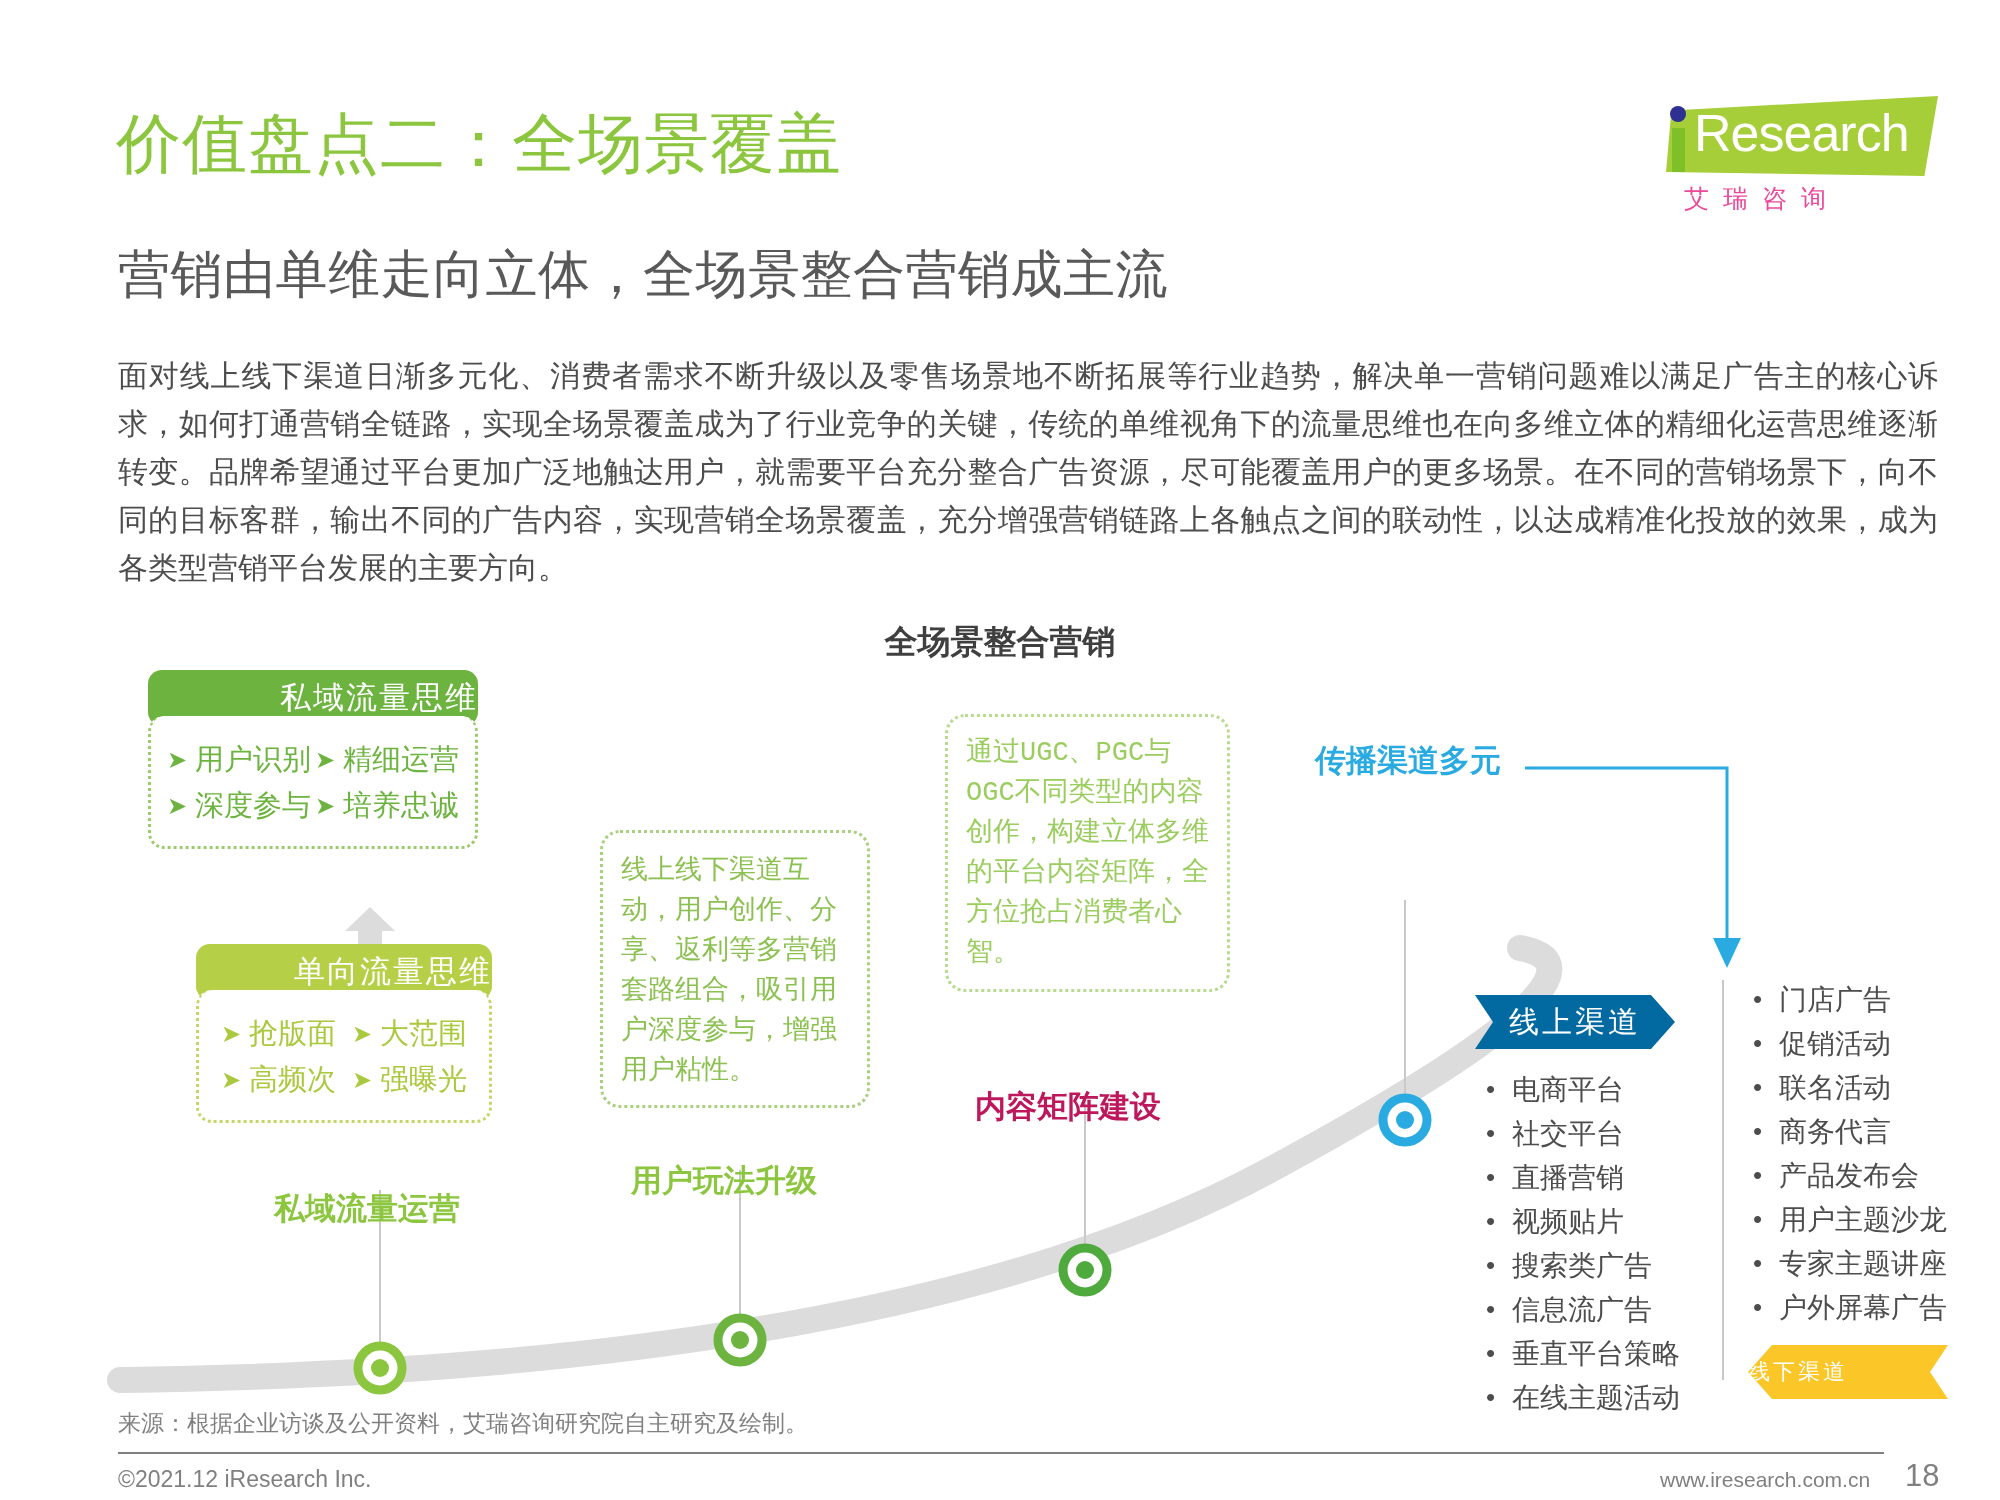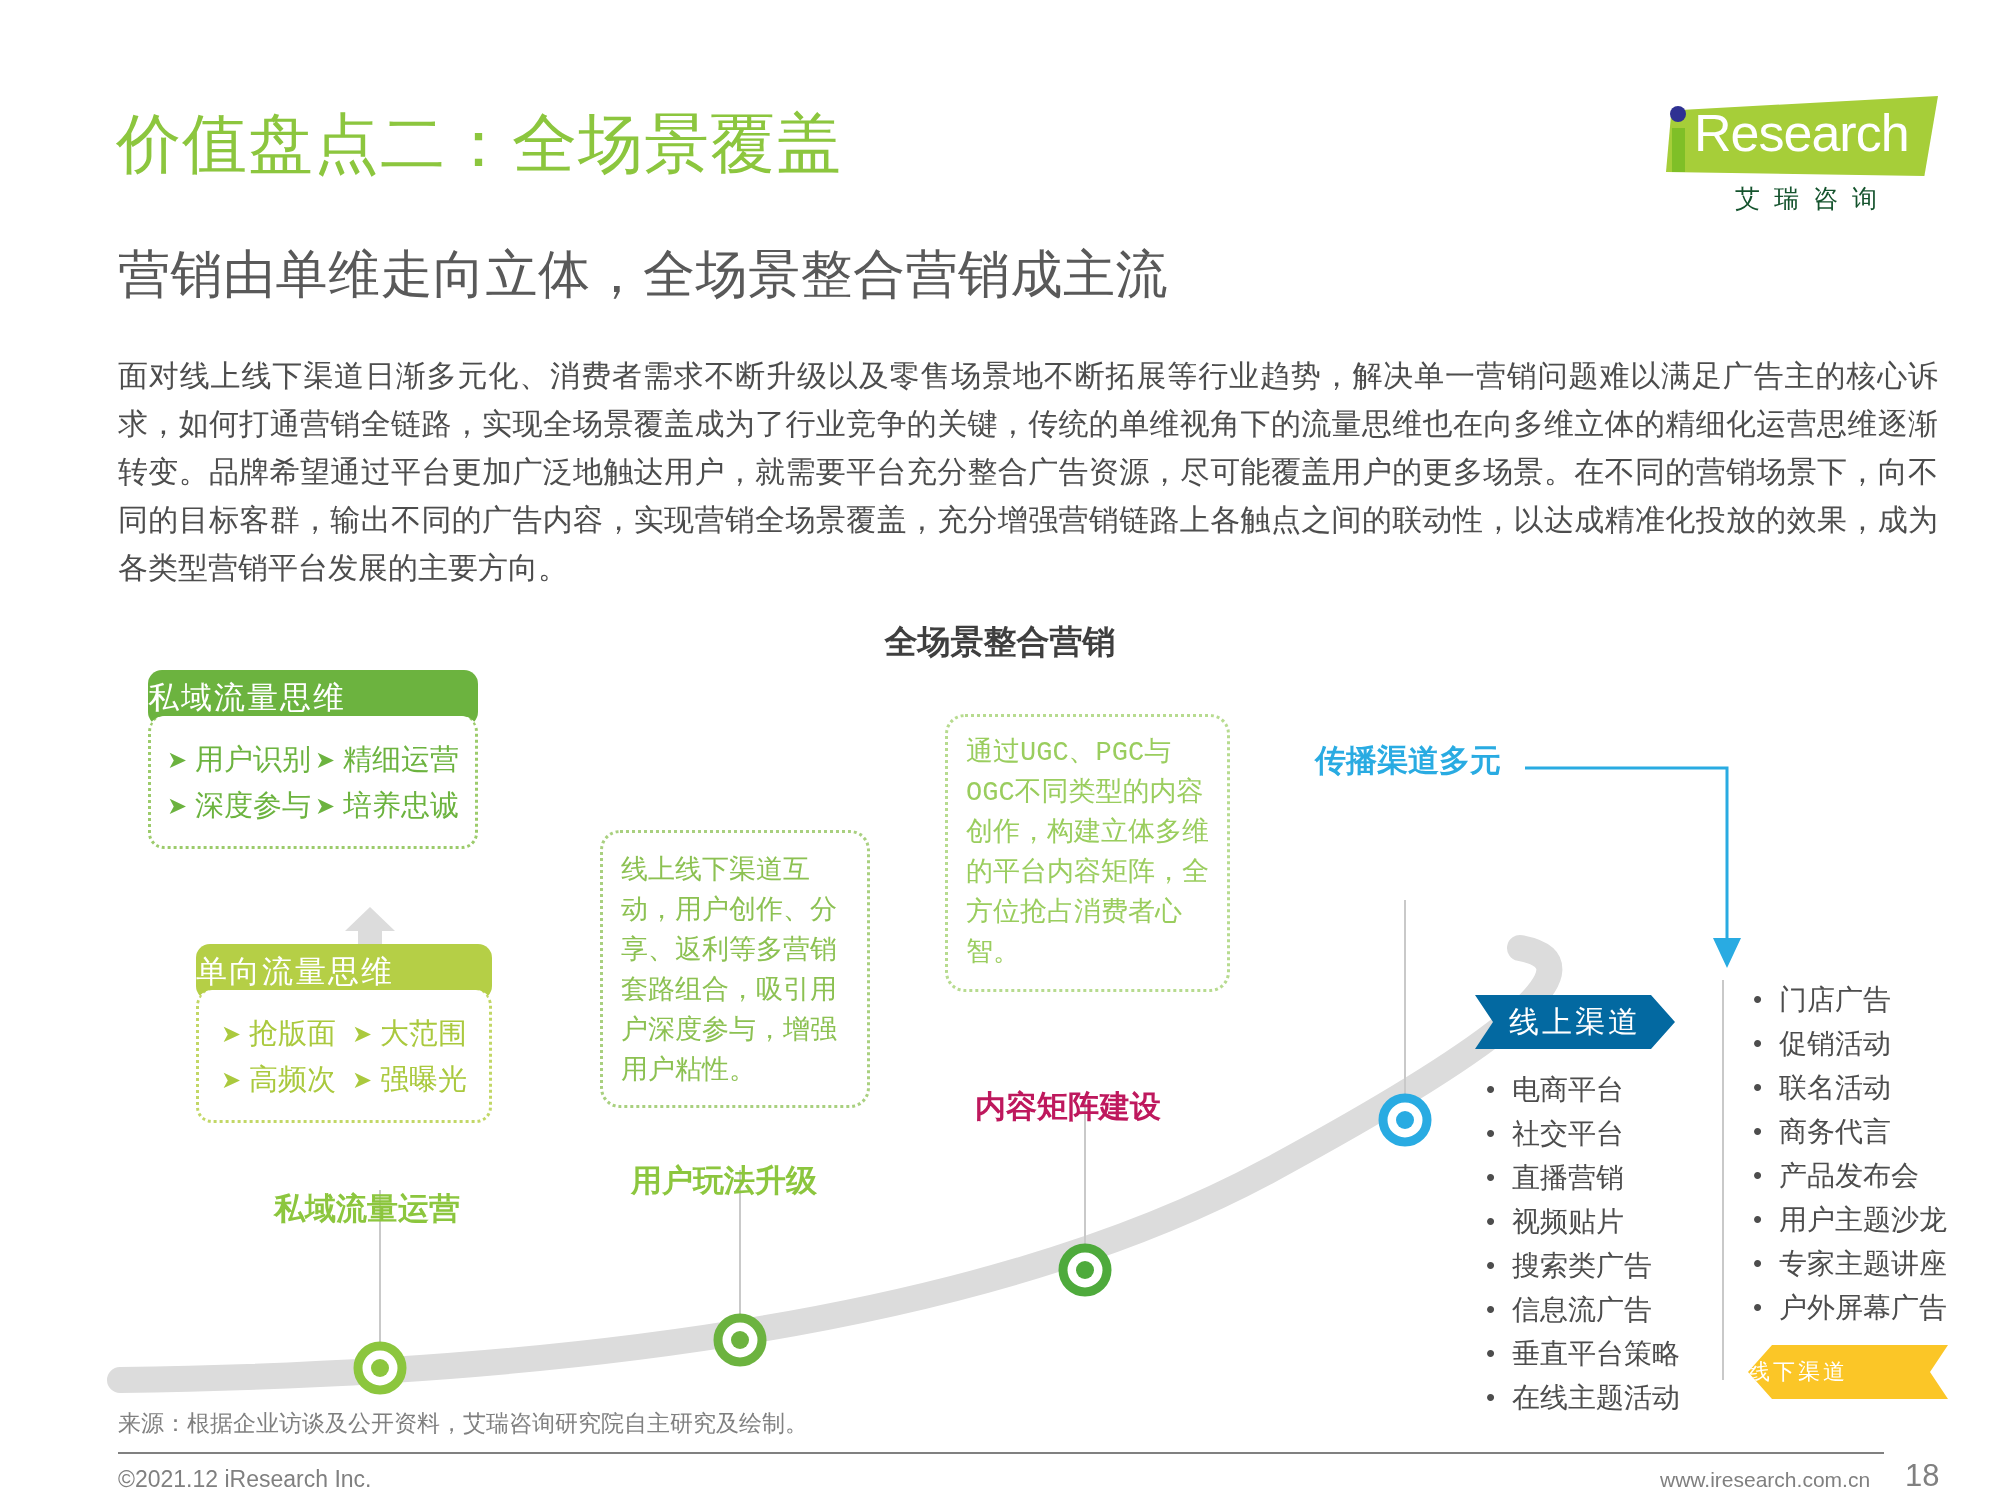--- a/index.html
+++ b/index.html
@@ -45,7 +45,7 @@
   }
   .logo-cn {
     position: absolute; left: 22px; top: 94px; width: 272px;
-    font-size: 25px; color: #14532d; text-align: center;
+    font-size: 25px; color: #ec4899; 
     letter-spacing: 14px; text-indent: 14px;
   }
 

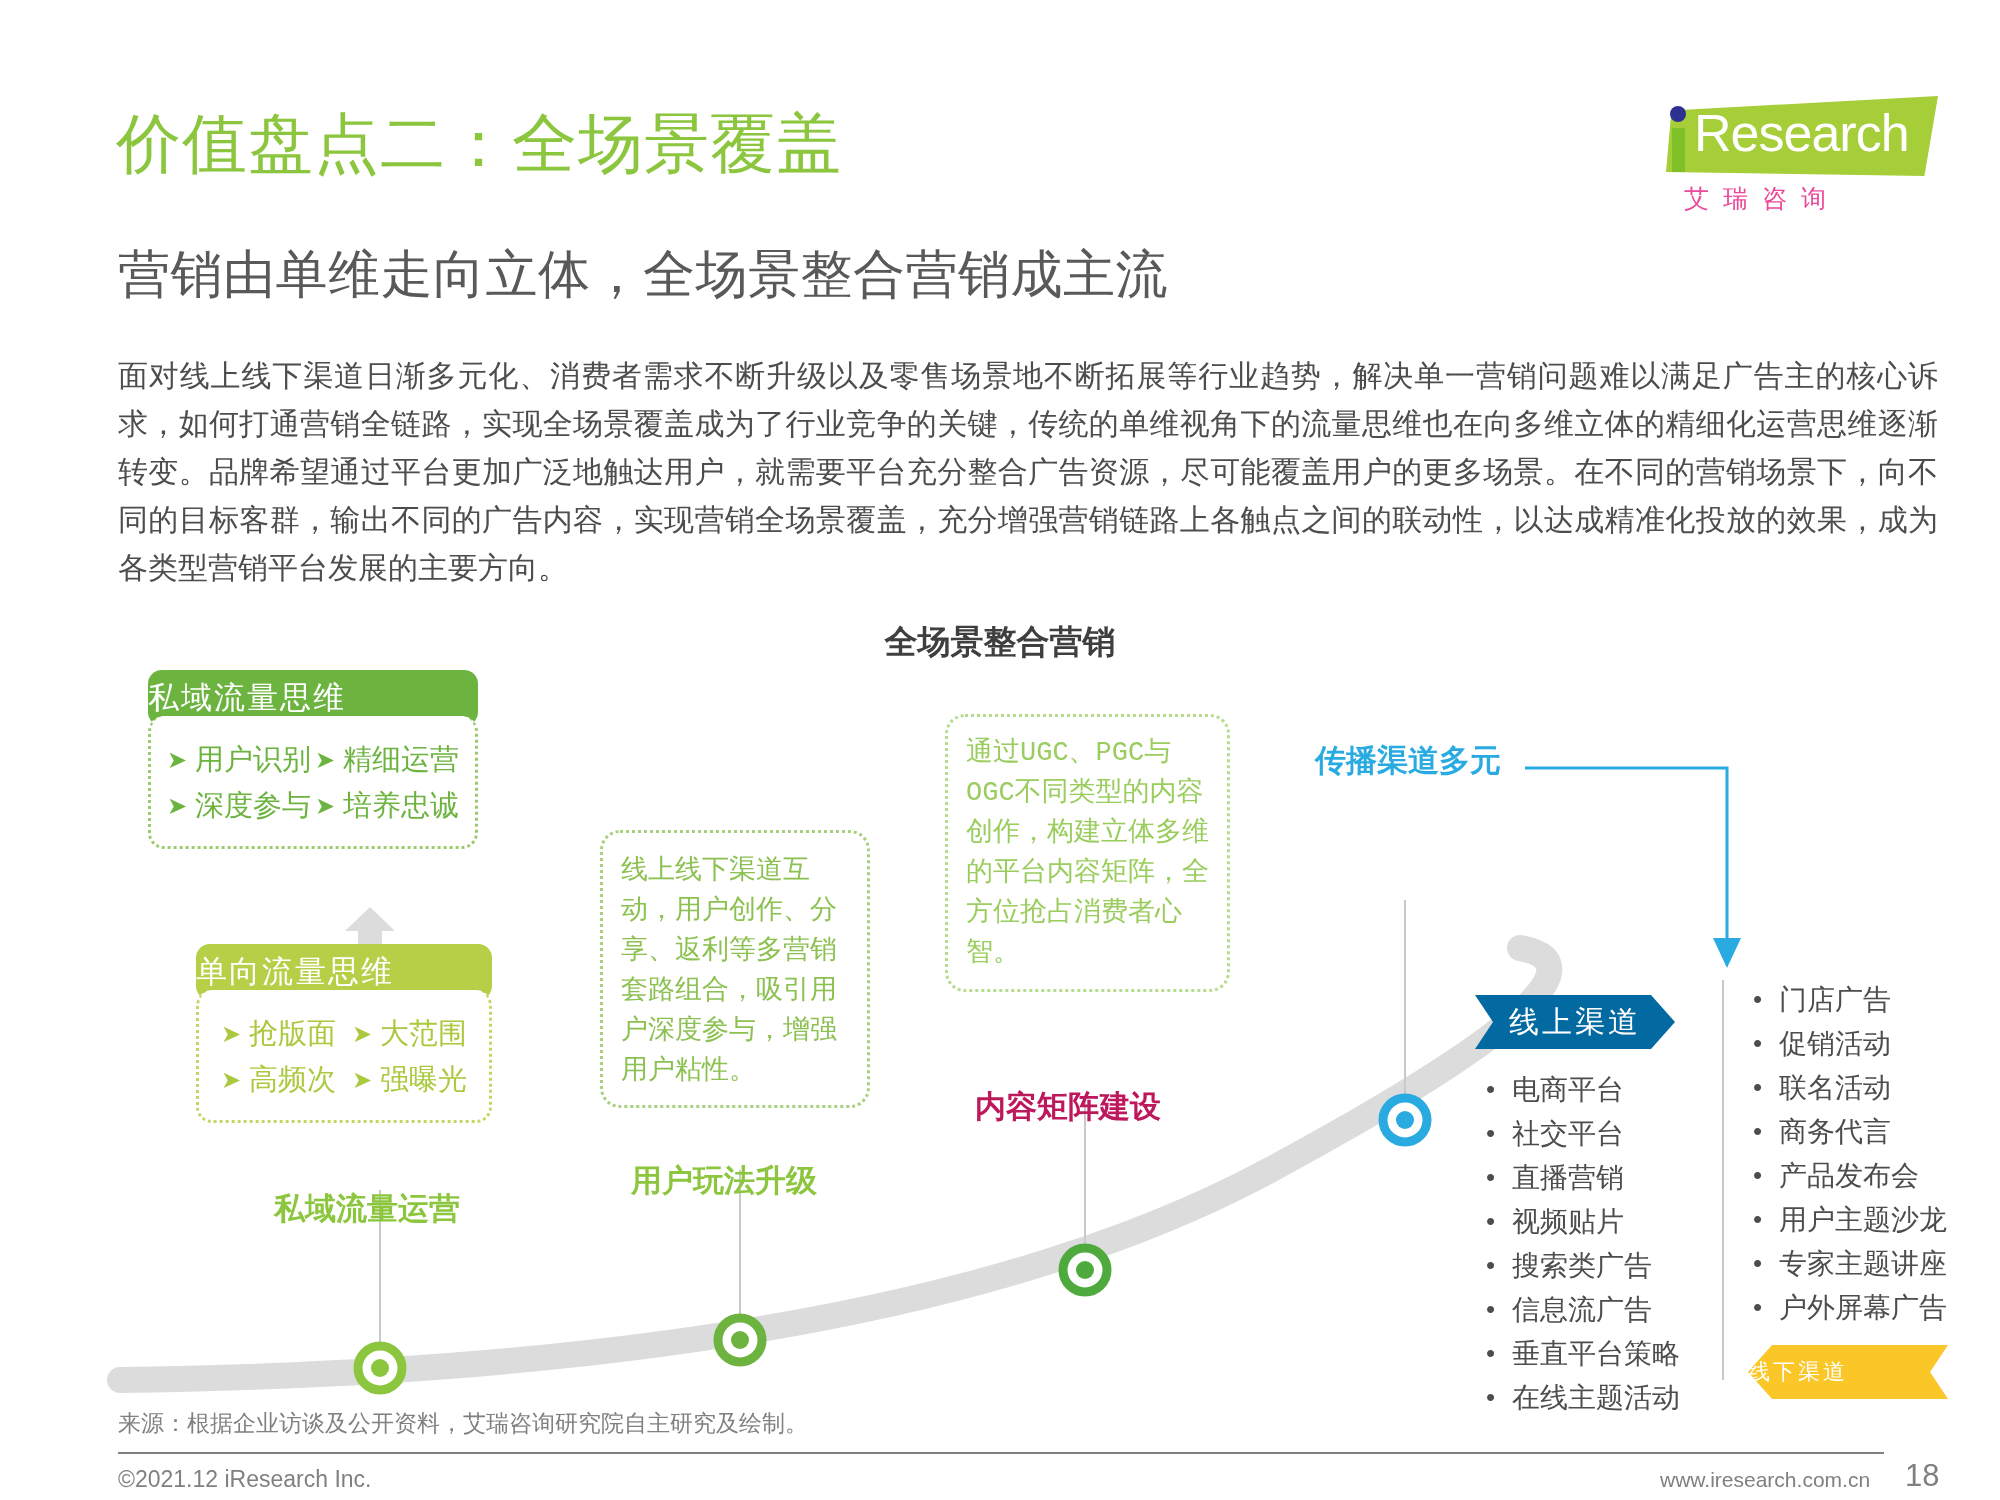--- a/index.html
+++ b/index.html
@@ -69,7 +69,7 @@
   
   .card { position: absolute; }
   .card-head {
-    border-radius: 14px; color: #ffffff; text-align: left;
+    border-radius: 14px; color: #ffffff; text-align: right;
     font-size: 31px; line-height: 56px; height: 56px; letter-spacing: 2px;
   }
   .card-head.dark { background: #6cb33f; }

